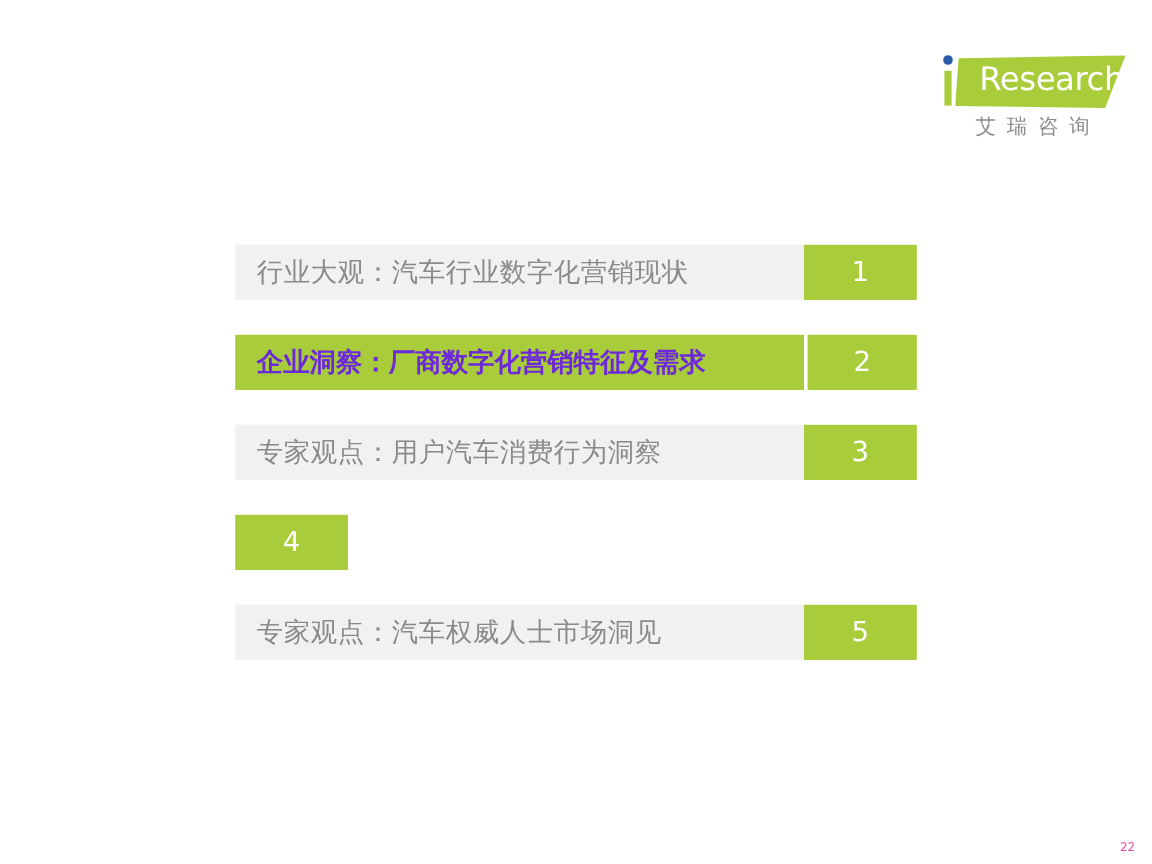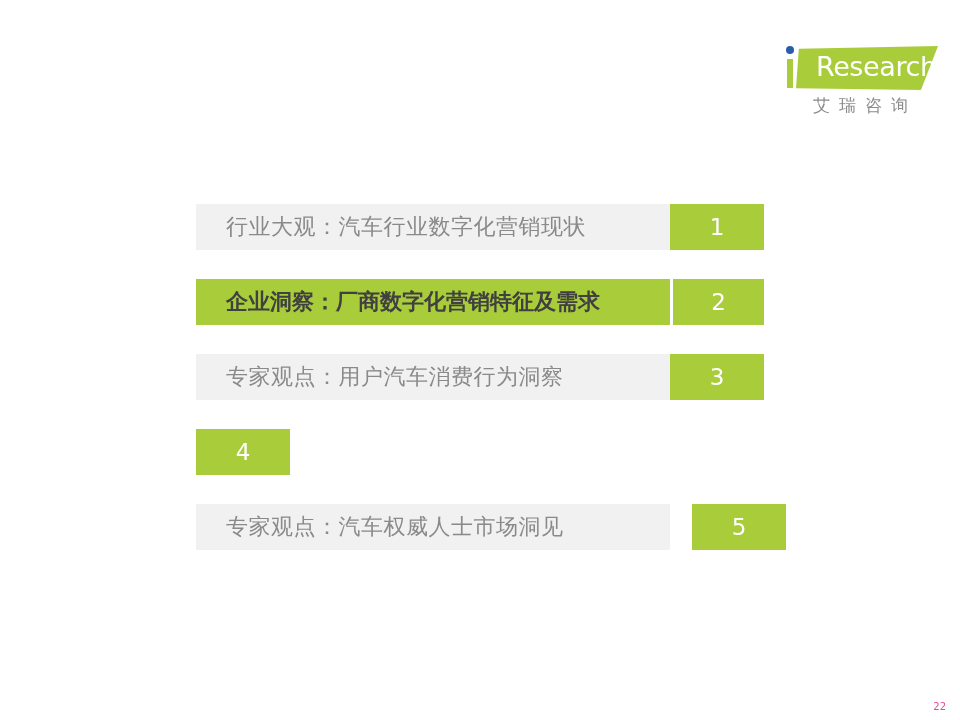--- a/index.html
+++ b/index.html
@@ -100,7 +100,7 @@
     display: flex;
     align-items: center;
     box-sizing: border-box;
-    padding-left: 30px;
+    padding-left: 18px;
   }
   .row-text span {
     font-size: 22px;

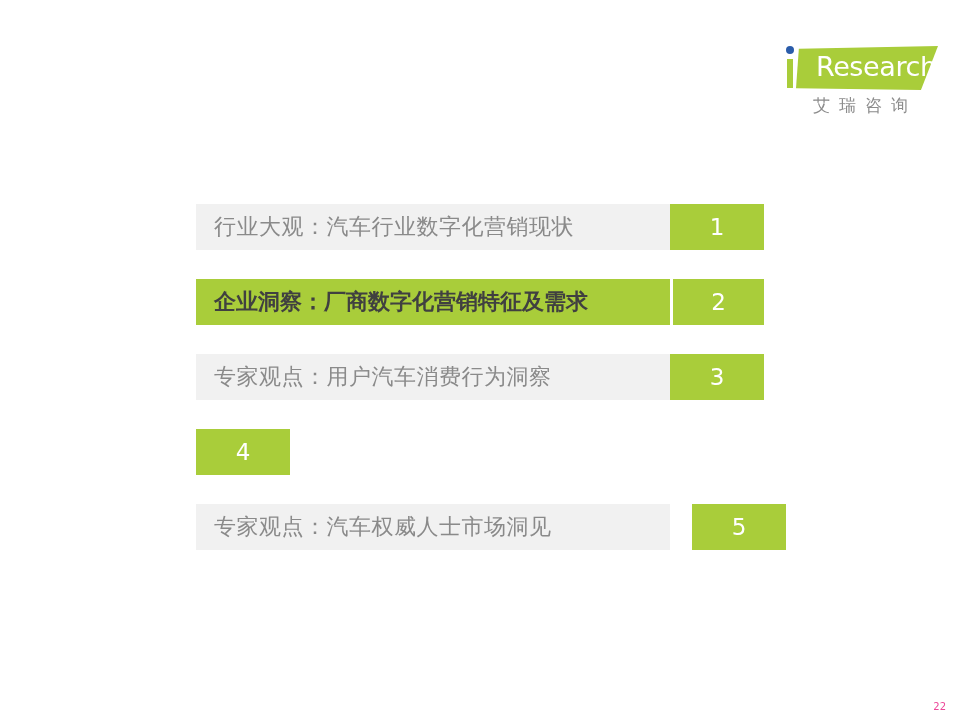--- a/index.html
+++ b/index.html
@@ -129,7 +129,7 @@
     background: #A9CD3A;
   }
   .agenda-row.active .row-text span {
-    color: #404040;
+    color: #6d28d9;
     font-weight: bold;
     letter-spacing: 0px;
   }

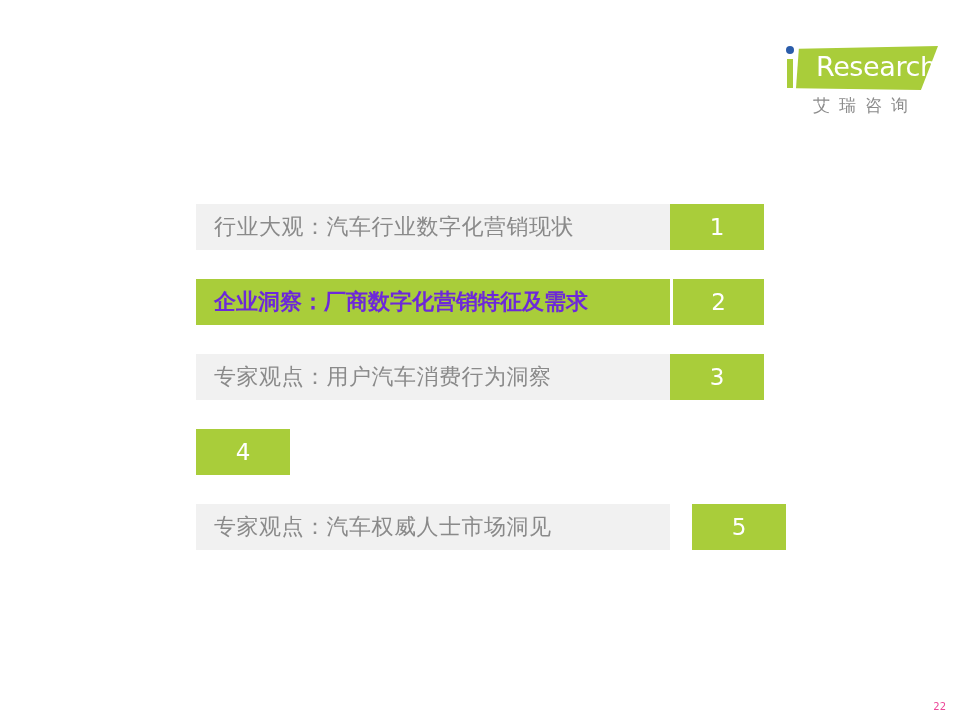--- a/index.html
+++ b/index.html
@@ -91,7 +91,7 @@
     display: flex;
     align-items: stretch;
   }
-  .agenda-row:last-child { margin-bottom: 0; gap: 22px; }
+  .agenda-row:last-child { margin-bottom: 0; }
 
   .row-text {
     flex: 0 0 474px;

